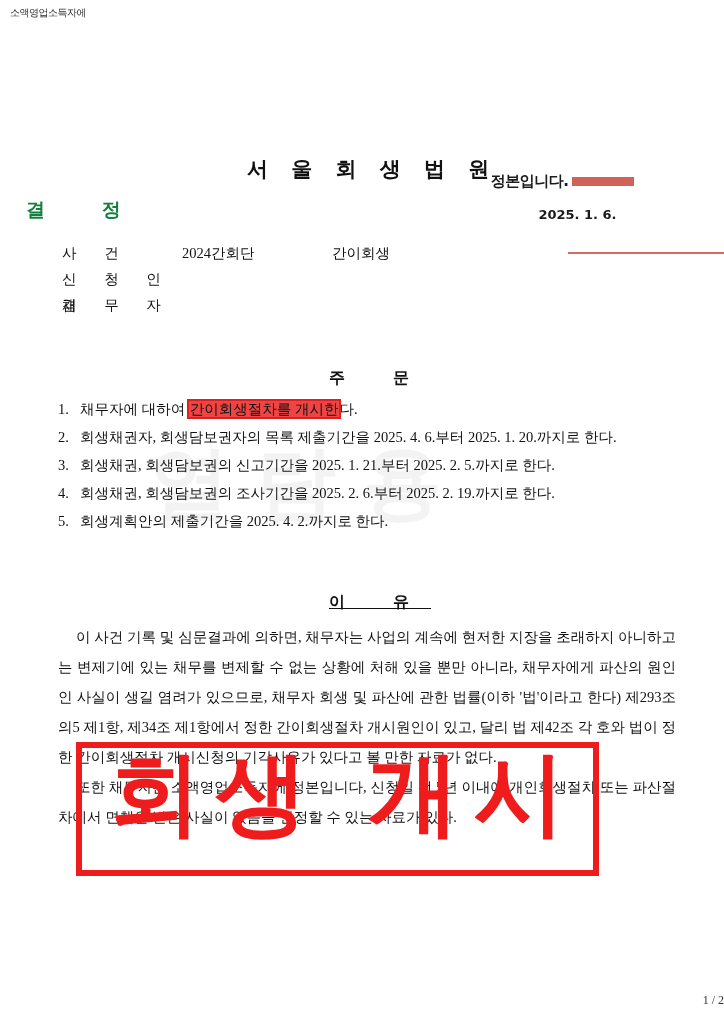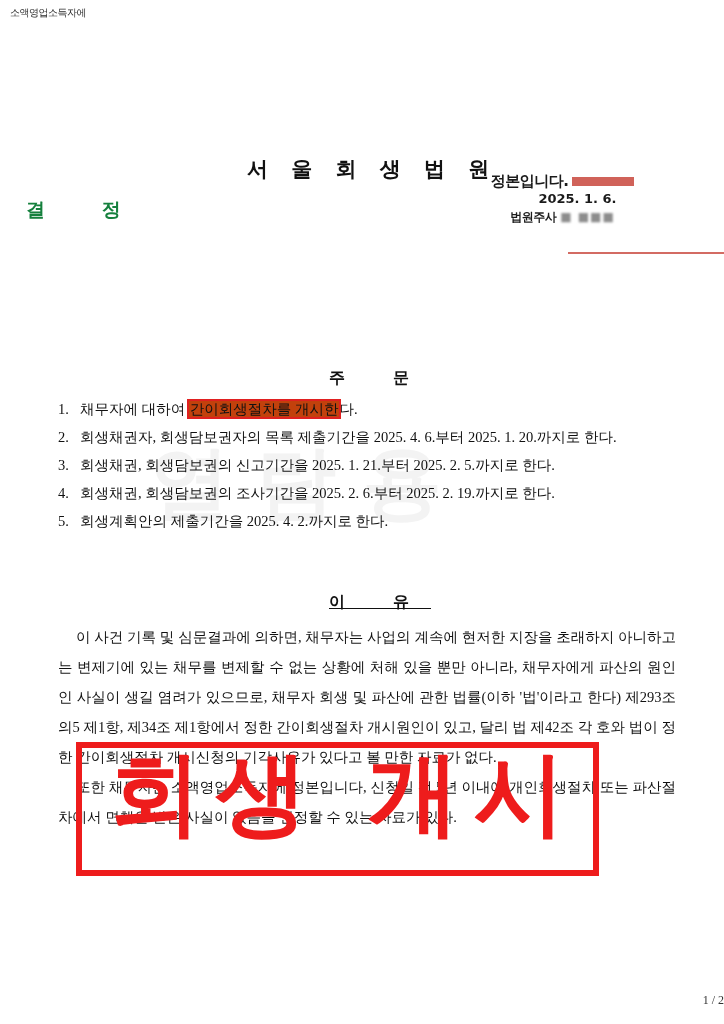--- a/index.html
+++ b/index.html
@@ -88,6 +88,7 @@
   .stamp-date {
     font-size: 13px;
     font-weight: 700;
+    margin-top: 16px;
     margin-left: 30px;
     letter-spacing: 0px;
   }

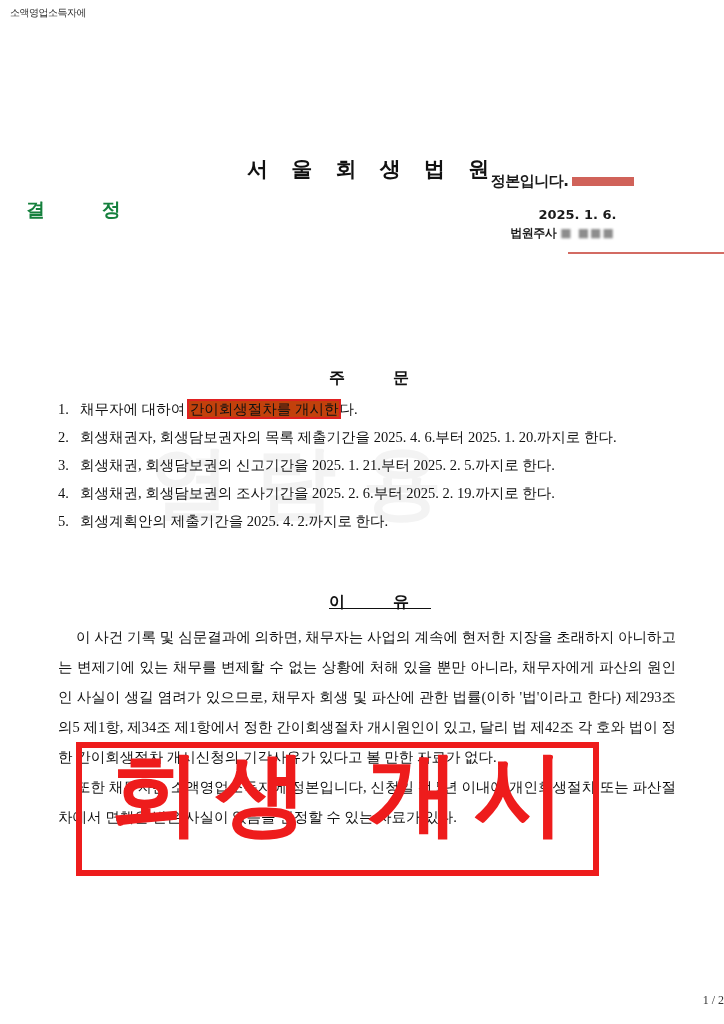--- a/index.html
+++ b/index.html
@@ -270,9 +270,6 @@
       <span>정본입니다.</span><span class="redact"></span>
     </div>
     <div class="stamp-date">2025. 1. 6.</div>
-    <div class="stamp-officer">
-      <span>법원주사</span><span class="blur">■ ■■■</span>
-    </div>
     <div class="stamp-underline"></div>
   </div>
 

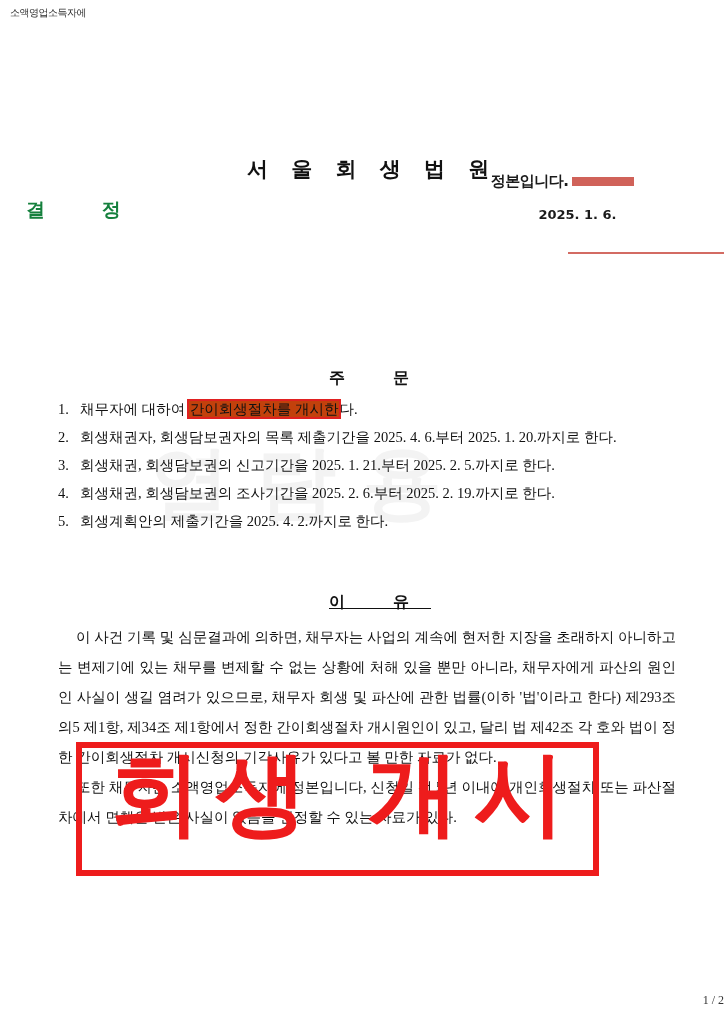--- a/index.html
+++ b/index.html
@@ -273,6 +273,21 @@
     <div class="stamp-underline"></div>
   </div>
 
+  <div class="fields">
+    <div class="field-row">
+      <span class="field-label">사    건</span>
+      <span class="field-value-1">2024간회단</span>
+      <span class="field-value-2">간이회생</span>
+    </div>
+    <div class="field-row">
+      <span class="field-label">신 청 인 겸</span>
+      <span class="field-value-1"></span>
+    </div>
+    <div class="field-row">
+      <span class="field-label">채  무  자</span>
+      <span class="field-value-1"></span>
+    </div>
+  </div>
 
   <div class="section-heading" id="heading-order">주      문</div>
 

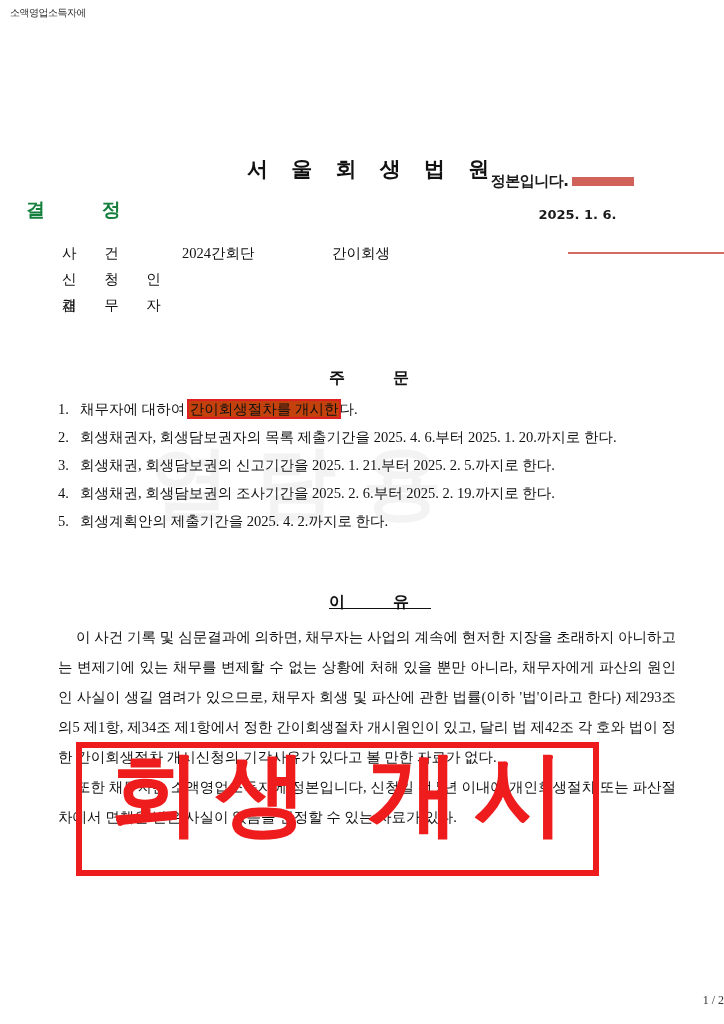--- a/index.html
+++ b/index.html
@@ -181,7 +181,7 @@
     text-align: justify;
   }
   .hl {
-    background: #c2410c;
+    background: #ef4444;
     padding: 0 1px;
     box-shadow: 0 0 0 1px #fff100;
   }

